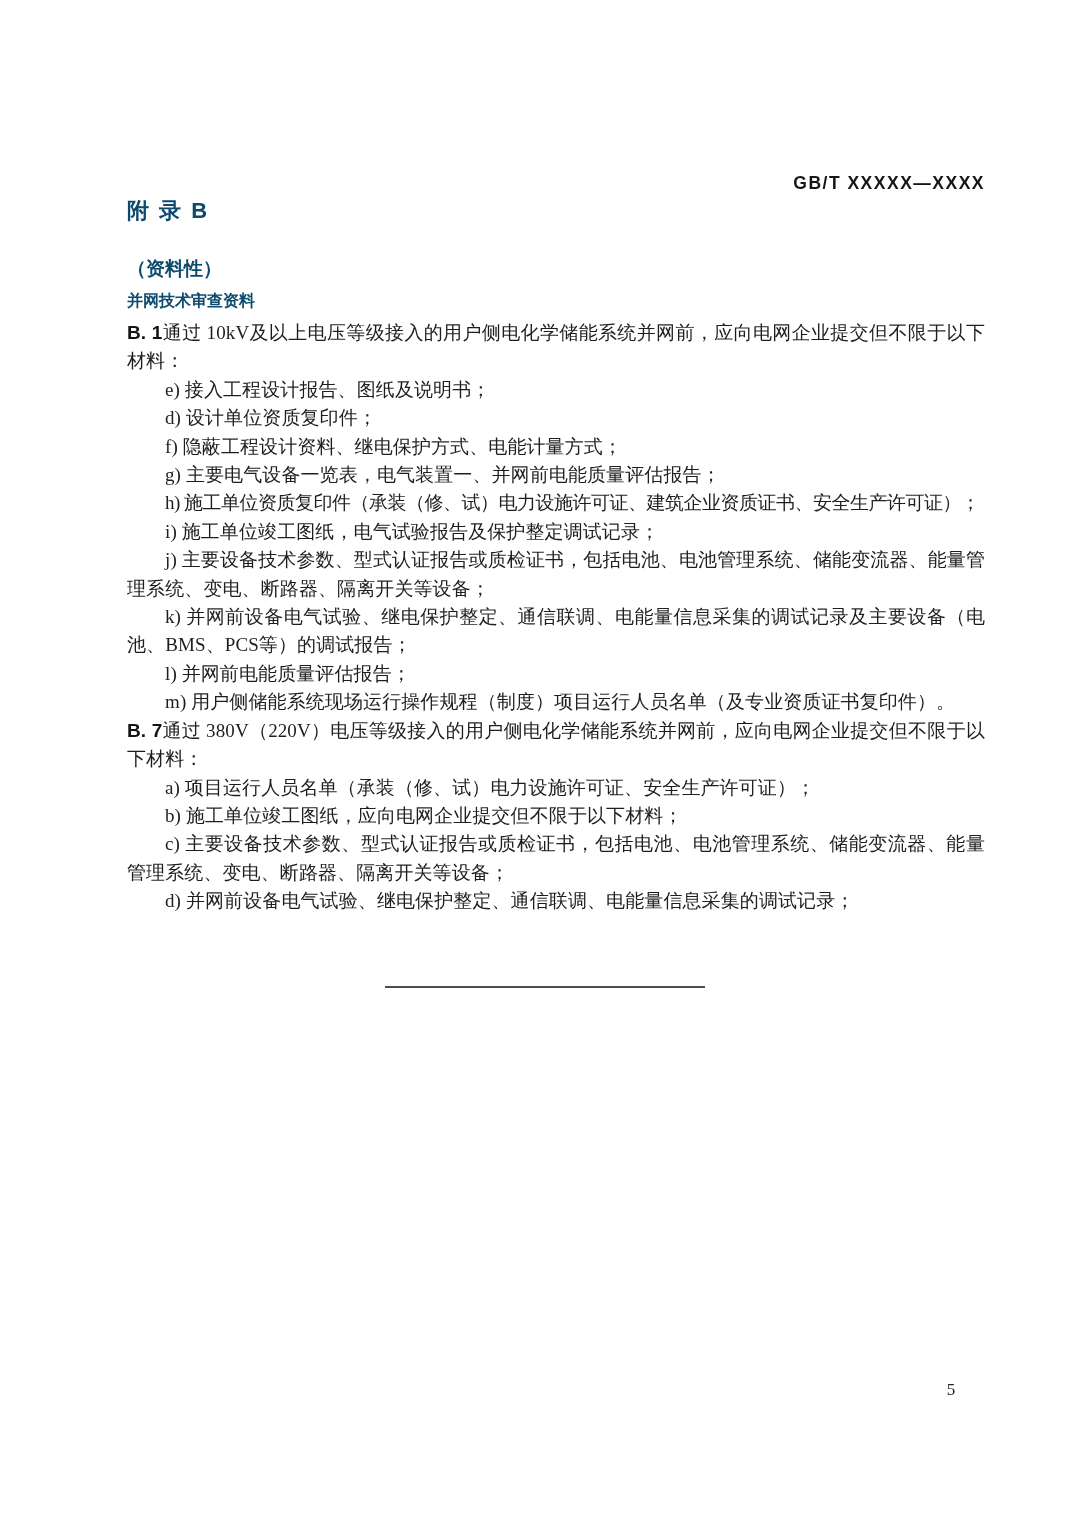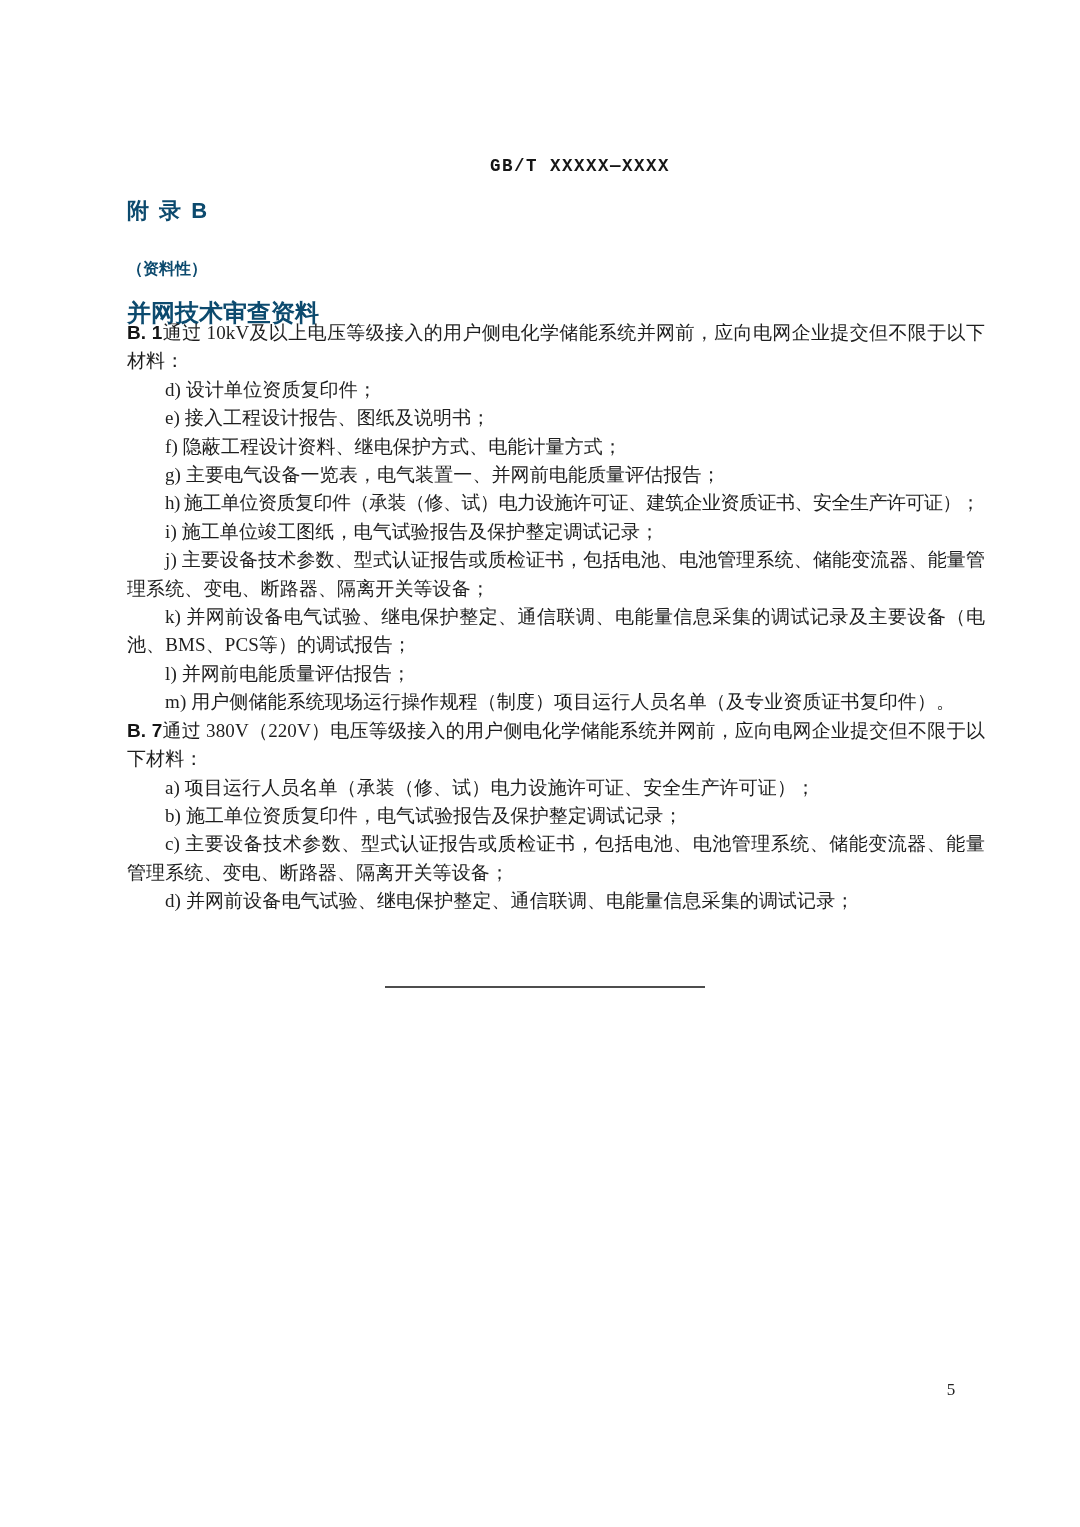--- a/index.html
+++ b/index.html
@@ -15,11 +15,11 @@
   }
   .header {
     position: absolute;
-    top: 136px;
+    top: 152px;
     left: 127px;
     width: 858px;
-    text-align: center;
-    font-family: Liberation Mono, monospace;
+    text-align: right;
+    font-family: Liberation Sans, sans-serif;
     font-weight: 700;
     font-size: 17.5px;
     letter-spacing: 1.5px;

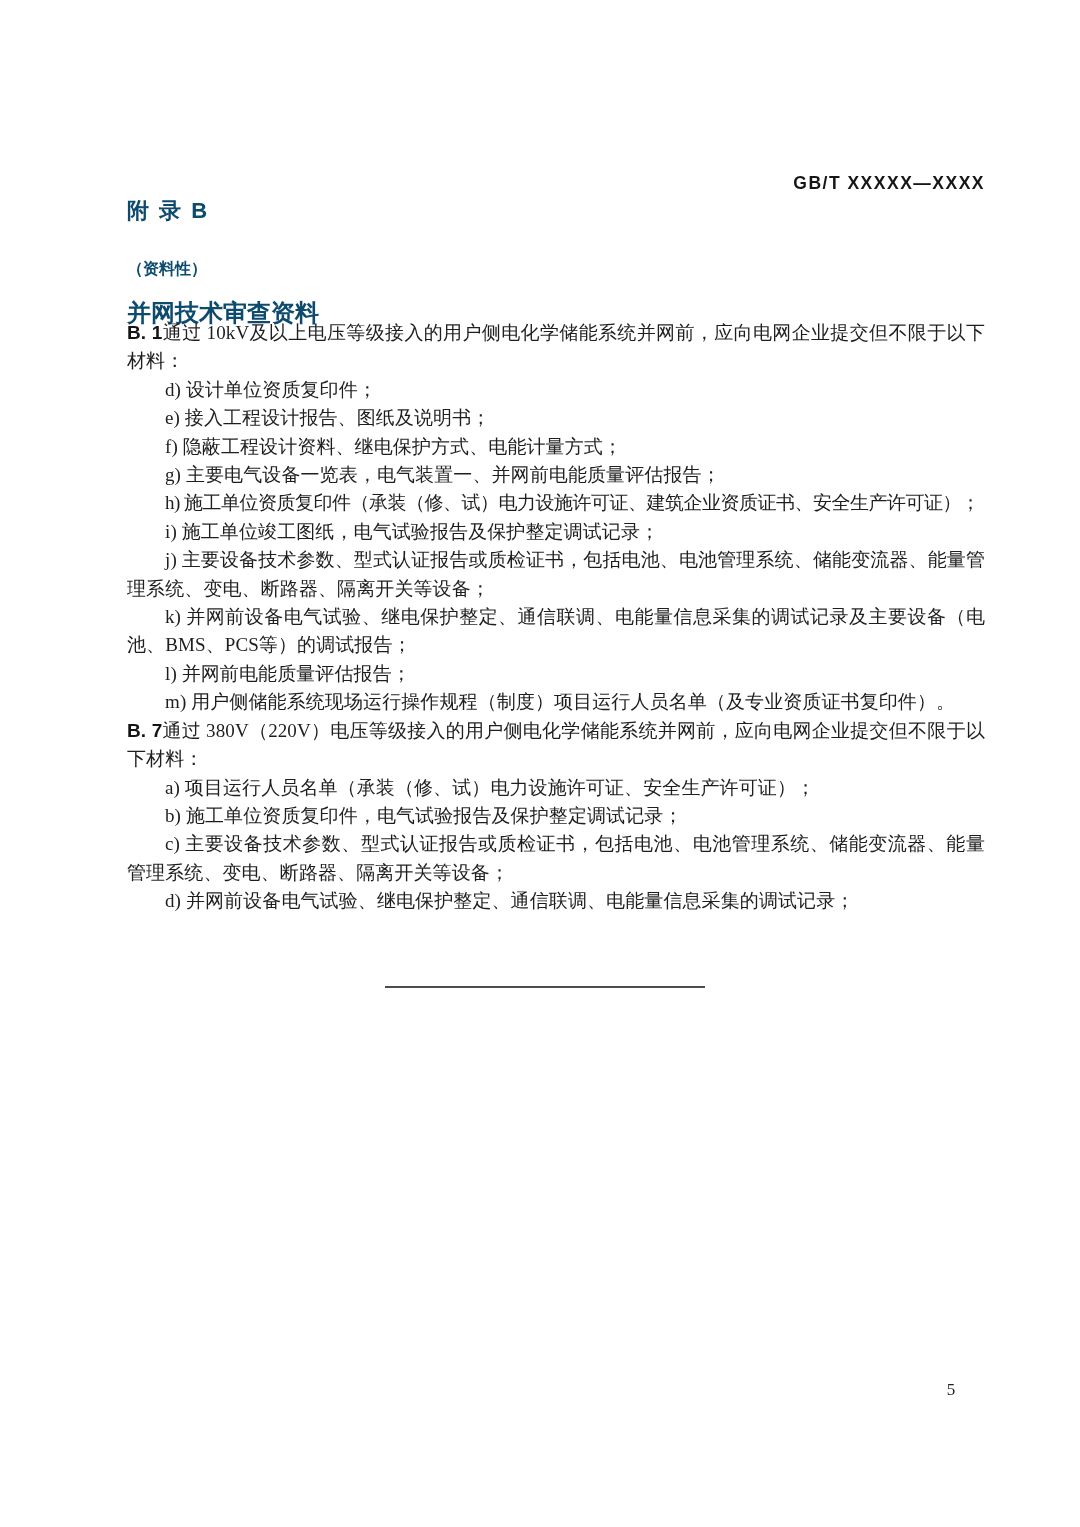--- a/index.html
+++ b/index.html
@@ -44,7 +44,7 @@
   }
   .classification {
     margin-top: 30px;
-    font-size: 16px;
+    font-size: 19px;
     line-height: 26px;
   }
   .doc-title {

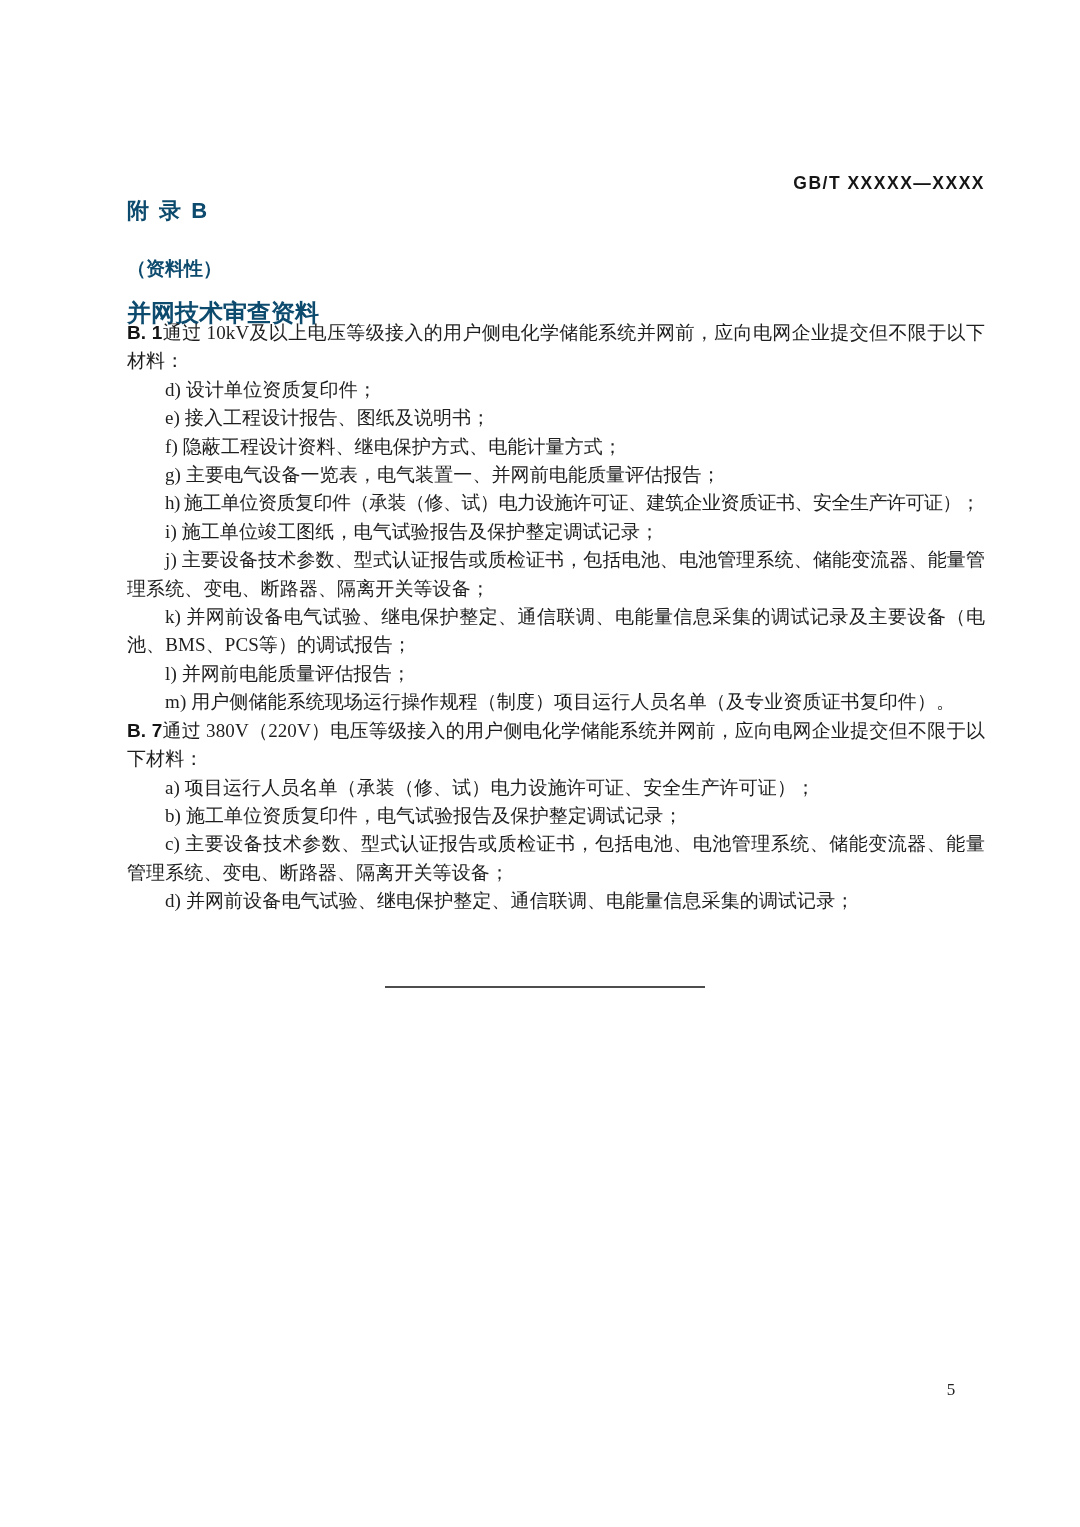--- a/index.html
+++ b/index.html
@@ -48,10 +48,9 @@
     line-height: 26px;
   }
   .doc-title {
-    margin-top: 20px;
-    font-size: 24px;
+    margin-top: 6px;
+    font-size: 16px;
     line-height: 26px;
-    font-family: Liberation Mono, monospace;
   }
   .body-text {
     position: absolute;

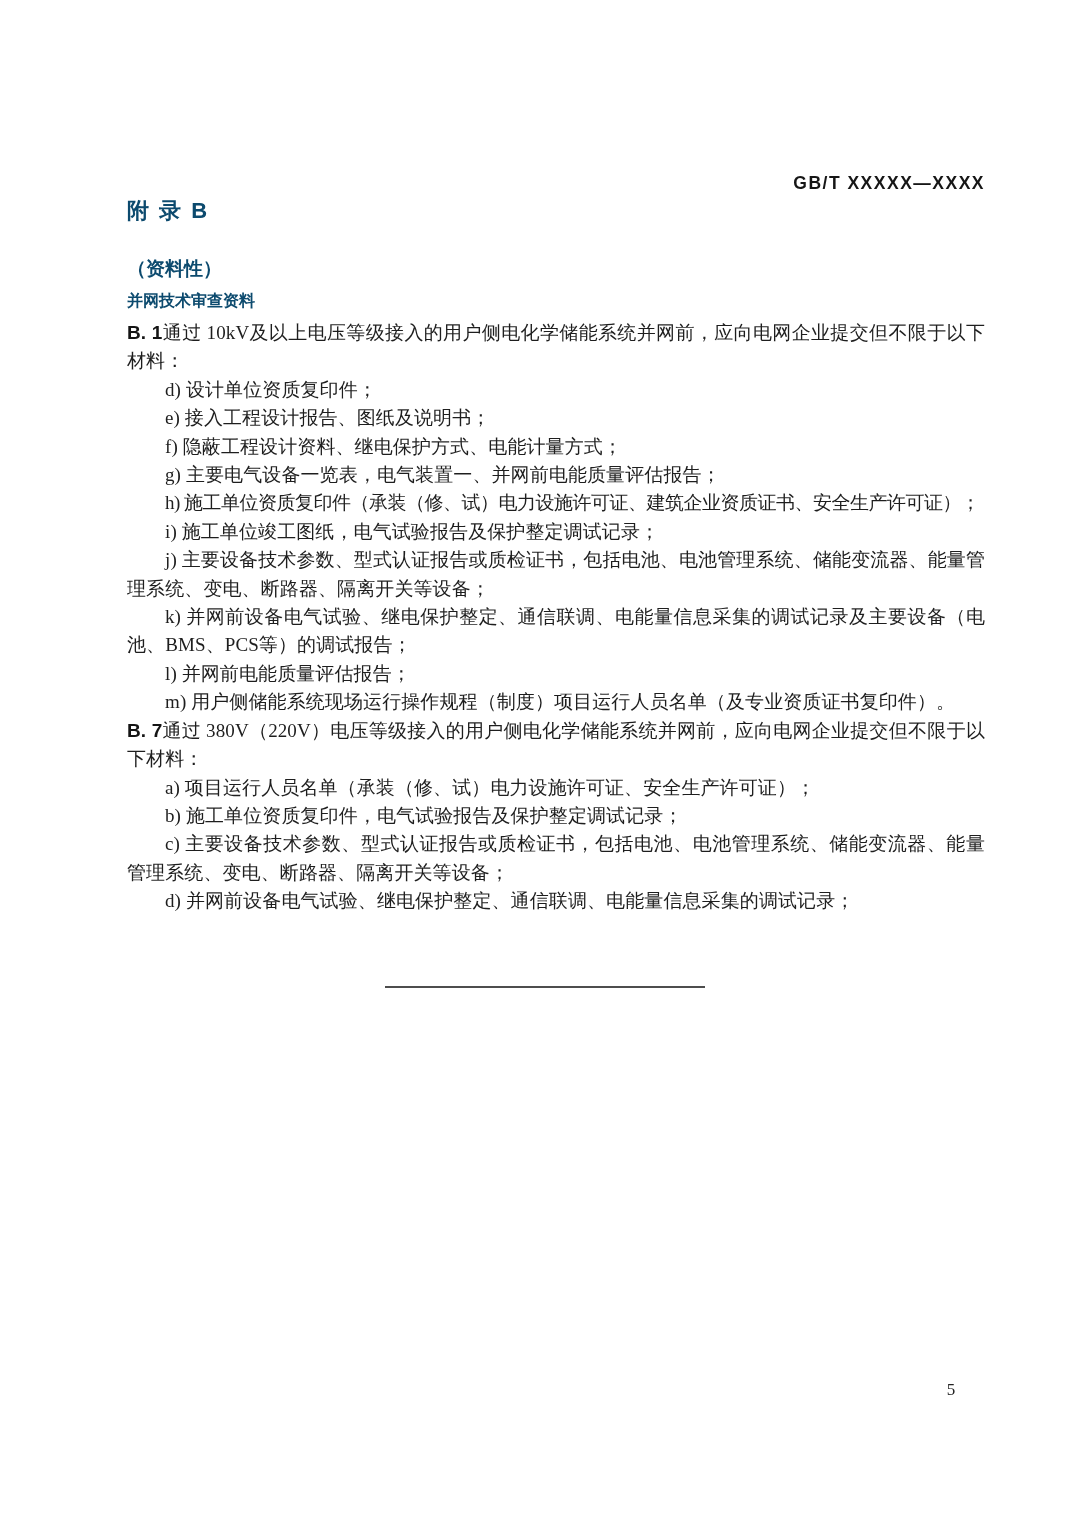--- a/index.html
+++ b/index.html
@@ -109,8 +109,8 @@
 
     <p class="clause"><span class="clause-num">B. 1</span><span>通过 10kV及以上电压等级接入的用户侧电化学储能系统并网前，应向电网企业提交但不限于以下材料：</span></p>
 
+    <p class="item">e) 接入工程设计报告、图纸及说明书；</p>
     <p class="item">d) 设计单位资质复印件；</p>
-    <p class="item">e) 接入工程设计报告、图纸及说明书；</p>
     <p class="item">f) 隐蔽工程设计资料、继电保护方式、电能计量方式；</p>
     <p class="item">g) 主要电气设备一览表，电气装置一、并网前电能质量评估报告；</p>
     <p class="item tight">h) 施工单位资质复印件（承装（修、试）电力设施许可证、建筑企业资质证书、安全生产许可证）；</p>

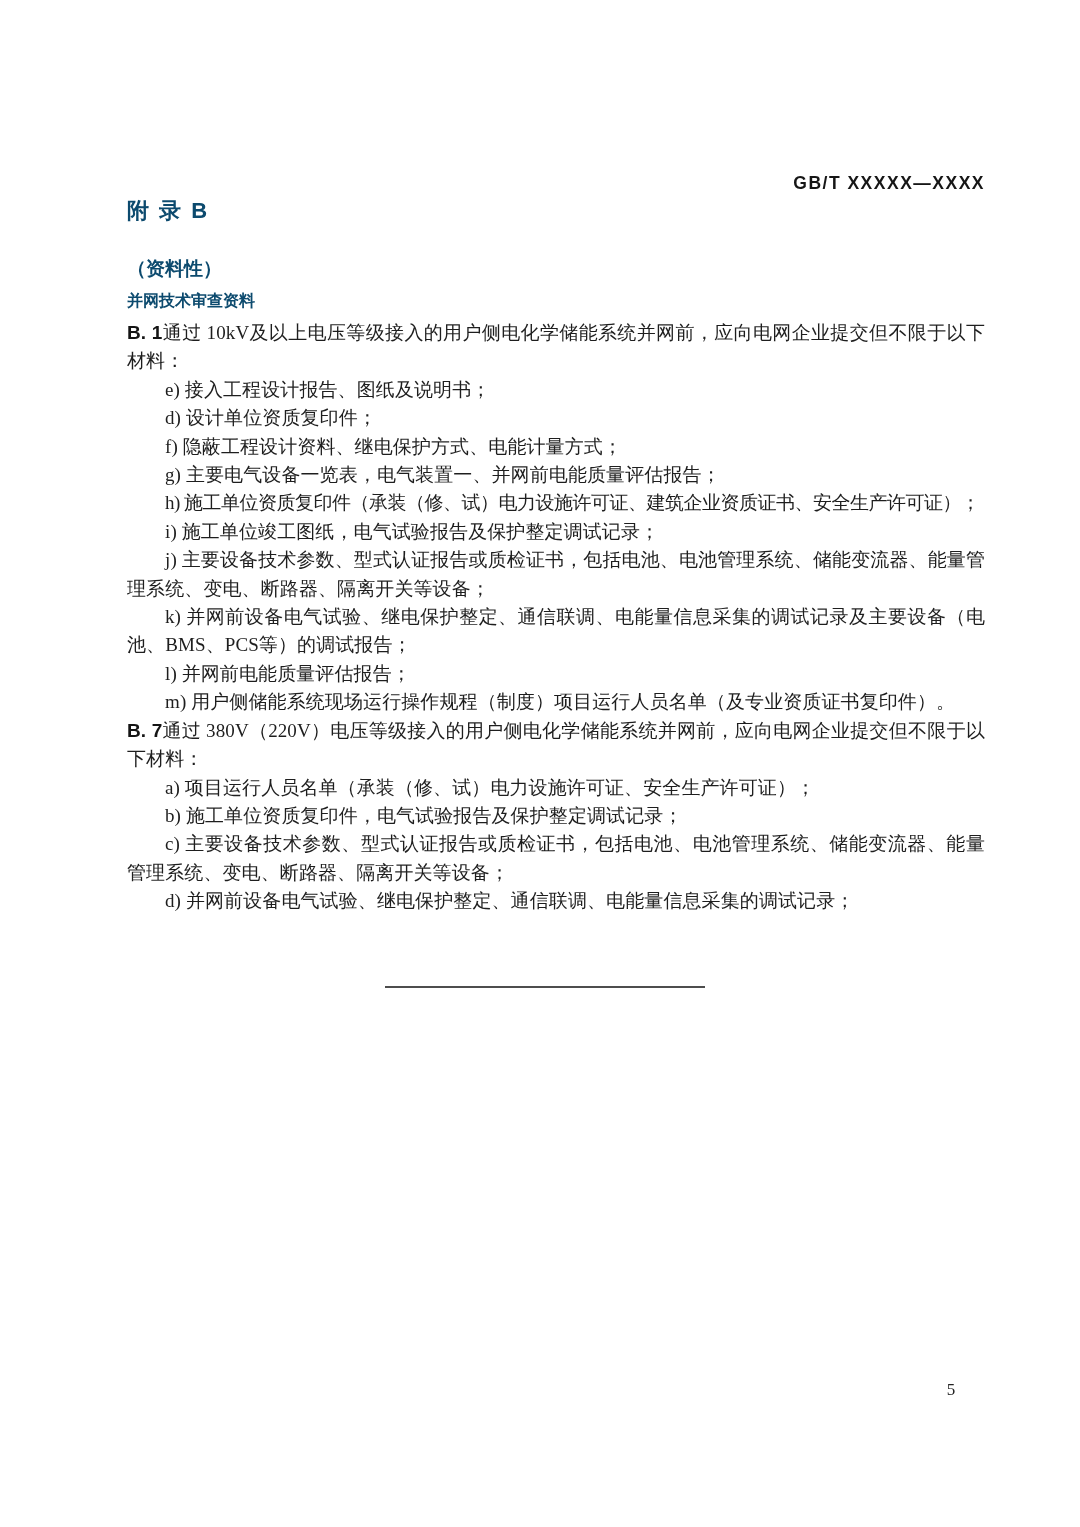--- a/index.html
+++ b/index.html
@@ -123,7 +123,7 @@
     <p class="clause"><span class="clause-num">B. 7</span><span>通过 380V（220V）电压等级接入的用户侧电化学储能系统并网前，应向电网企业提交但不限于以下材料：</span></p>
 
     <p class="item">a) 项目运行人员名单（承装（修、试）电力设施许可证、安全生产许可证）；</p>
-    <p class="item">b) 施工单位资质复印件，电气试验报告及保护整定调试记录；</p>
+    <p class="item">b) 施工单位竣工图纸，应向电网企业提交但不限于以下材料；</p>
     <p class="item">c) 主要设备技术参数、型式认证报告或质检证书，包括电池、电池管理系统、储能变流器、能量管理系统、变电、断路器、隔离开关等设备；</p>
     <p class="item">d) 并网前设备电气试验、继电保护整定、通信联调、电能量信息采集的调试记录；</p>
 

